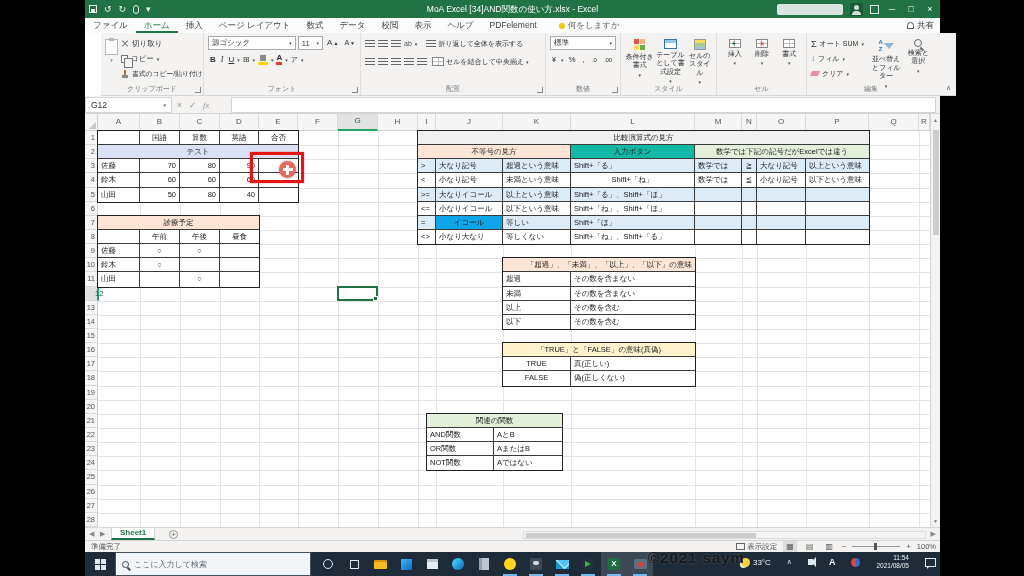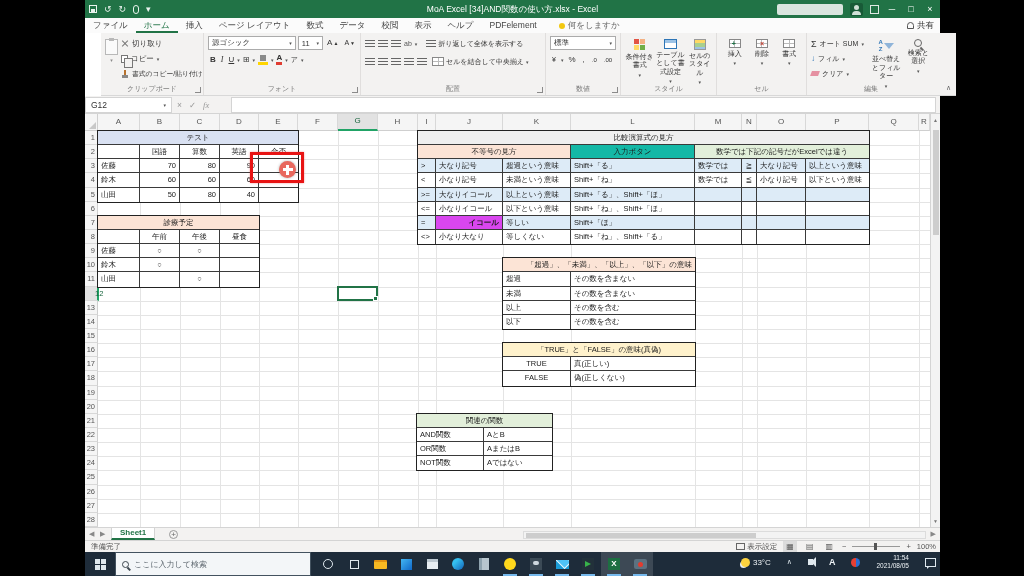--- a/index.html
+++ b/index.html
@@ -523,14 +523,14 @@
     <div id="tablesbox">
           <div class="xtable" style="left: 12px; top: 16px;">
             <div class="xrow" style="height: 14.1429px;">
-              <div class="xcell" style="width: 200px; line-height: 13.1429px; text-align: center; background: rgb(217, 225, 242);">テスト</div>
-            </div>
-            <div class="xrow" style="height: 14.1429px;">
               <div class="xcell" style="width: 42px; line-height: 13.1429px; text-align: left; background: rgb(255, 255, 255);"></div>
               <div class="xcell" style="width: 40px; line-height: 13.1429px; text-align: center; background: rgb(255, 255, 255);">国語</div>
               <div class="xcell" style="width: 40px; line-height: 13.1429px; text-align: center; background: rgb(255, 255, 255);">算数</div>
               <div class="xcell" style="width: 39px; line-height: 13.1429px; text-align: center; background: rgb(255, 255, 255);">英語</div>
               <div class="xcell" style="width: 39px; line-height: 13.1429px; text-align: center; background: rgb(255, 255, 255);">合否</div>
+            </div>
+            <div class="xrow" style="height: 14.1429px;">
+              <div class="xcell" style="width: 200px; line-height: 13.1429px; text-align: center; background: rgb(217, 225, 242);">テスト</div>
             </div>
             <div class="xrow" style="height: 14.1429px;">
               <div class="xcell" style="width: 42px; line-height: 13.1429px; text-align: left; background: rgb(255, 255, 255);">佐藤</div>

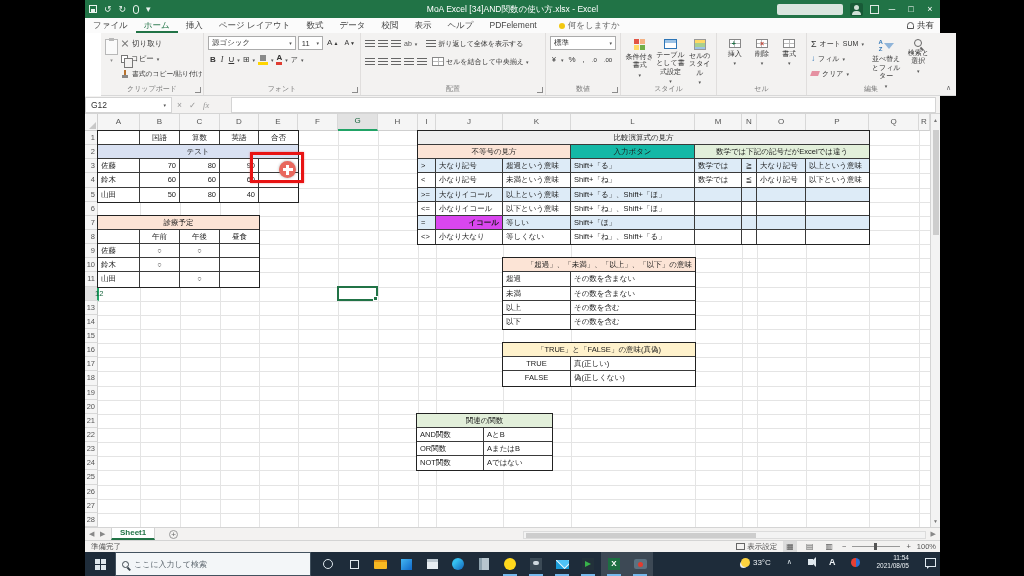--- a/index.html
+++ b/index.html
@@ -606,7 +606,7 @@
               <div class="xcell" style="width: 18px; line-height: 13.1429px; text-align: left; background: rgb(255, 255, 255);">&lt;</div>
               <div class="xcell" style="width: 67px; line-height: 13.1429px; text-align: left; background: rgb(255, 255, 255);">小なり記号</div>
               <div class="xcell" style="width: 68px; line-height: 13.1429px; text-align: left; background: rgb(255, 255, 255);">未満という意味</div>
-              <div class="xcell" style="width: 124px; line-height: 13.1429px; text-align: left; background: rgb(255, 255, 255);">Shift+「ね」</div>
+              <div class="xcell" style="width: 124px; line-height: 13.1429px; text-align: center; background: rgb(255, 255, 255);">Shift+「ね」</div>
               <div class="xcell" style="width: 47px; line-height: 13.1429px; text-align: left; background: rgb(255, 255, 255);">数学では</div>
               <div class="xcell" style="width: 15px; line-height: 13.1429px; text-align: center; background: rgb(255, 255, 255);">≦</div>
               <div class="xcell" style="width: 49px; line-height: 13.1429px; text-align: left; background: rgb(255, 255, 255);">小なり記号</div>

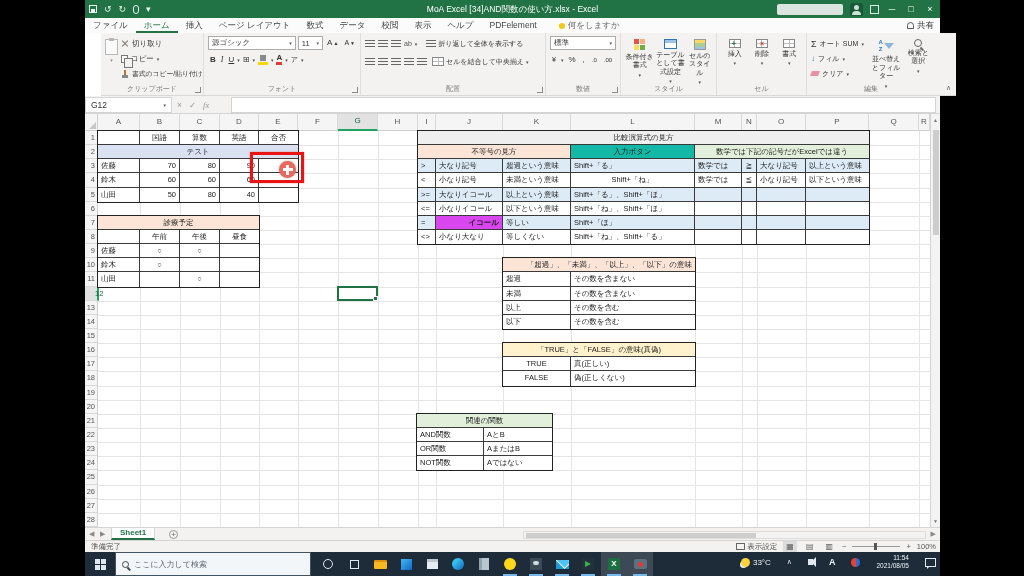--- a/index.html
+++ b/index.html
@@ -634,7 +634,7 @@
             </div>
             <div class="xrow" style="height: 14.1429px;">
               <div class="xcell" style="width: 18px; line-height: 13.1429px; text-align: left; background: rgb(221, 235, 247);">=</div>
-              <div class="xcell" style="width: 67px; line-height: 13.1429px; text-align: right; background: #d946ef; font-weight: bold;">イコール</div>
+              <div class="xcell" style="width: 67px; line-height: 13.1429px; text-align: center; background: #0ea5e9;">イコール</div>
               <div class="xcell" style="width: 68px; line-height: 13.1429px; text-align: left; background: rgb(221, 235, 247);">等しい</div>
               <div class="xcell" style="width: 124px; line-height: 13.1429px; text-align: left; background: rgb(221, 235, 247);">Shift+「ほ」</div>
               <div class="xcell" style="width: 47px; line-height: 13.1429px; text-align: left; background: rgb(221, 235, 247);"></div>

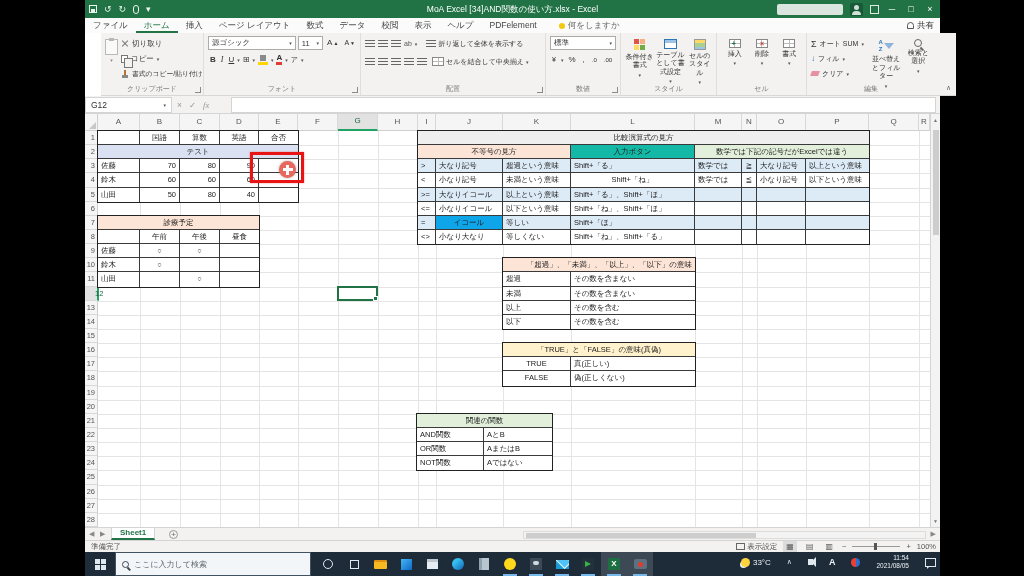--- a/index.html
+++ b/index.html
@@ -687,7 +687,7 @@
               <div class="xcell" style="width: 124px; line-height: 13.1429px; text-align: left; background: rgb(255, 255, 255);">偽(正しくない)</div>
             </div>
           </div>
-          <div class="xtable" style="left: 331px; top: 298.858px;">
+          <div class="xtable" style="left: 341px; top: 298.858px;">
             <div class="xrow" style="height: 14.1429px;">
               <div class="xcell" style="width: 135px; line-height: 13.1429px; text-align: center; background: rgb(226, 239, 218);">関連の関数</div>
             </div>

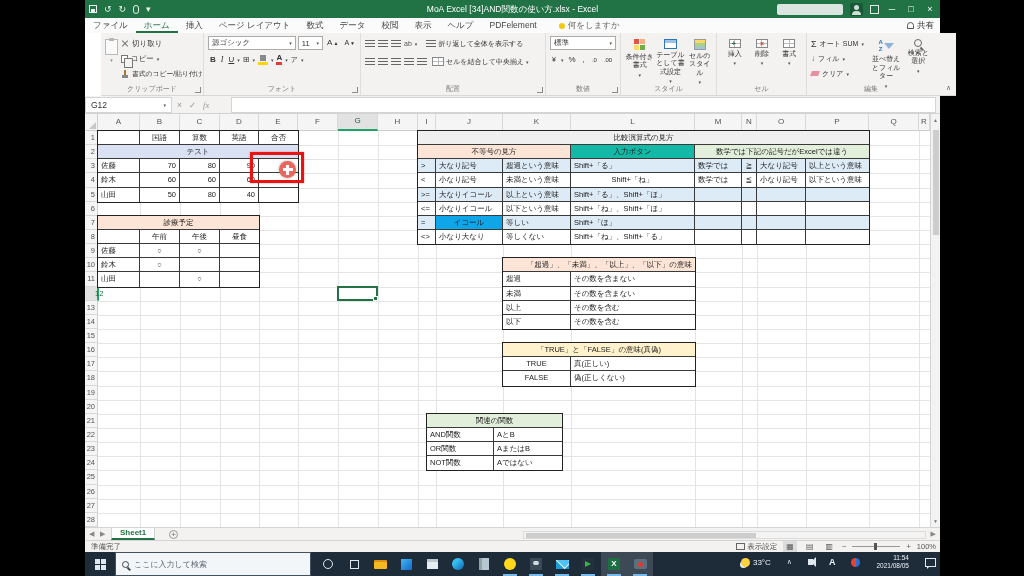--- a/index.html
+++ b/index.html
@@ -812,6 +812,7 @@
   </div>
 </div>
 
+<div class="watermark">©2021 saym</div>
 </div>
 
 </body></html>

